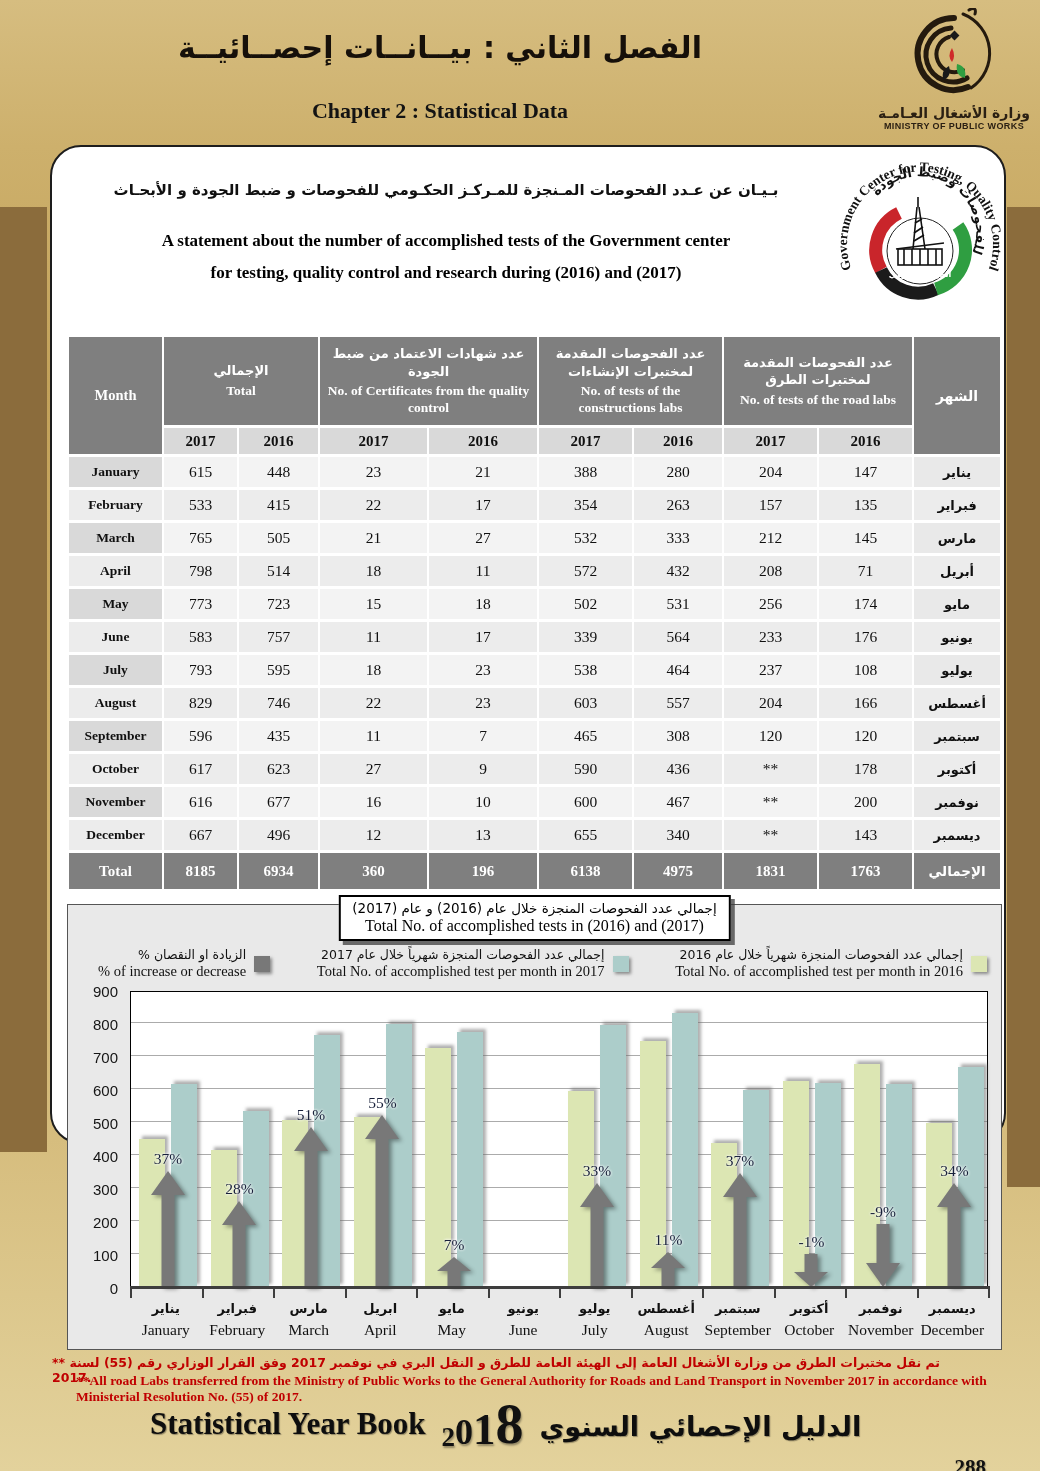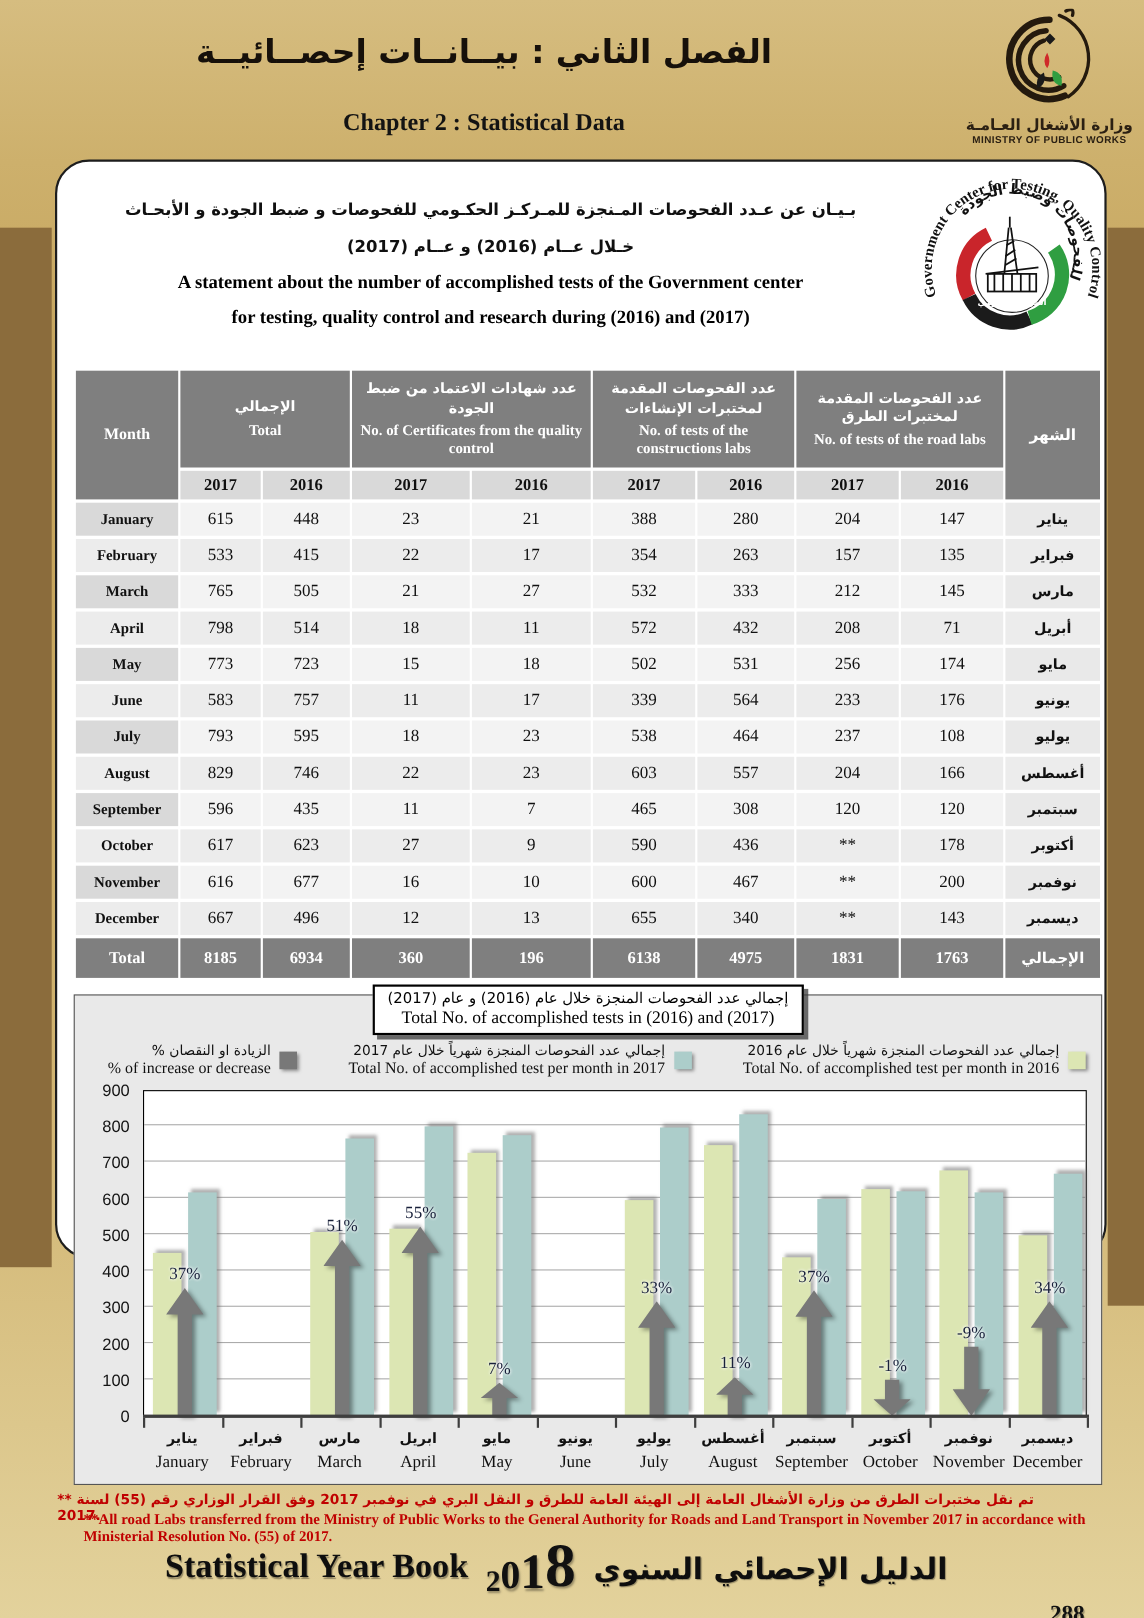--- a/index.html
+++ b/index.html
@@ -136,7 +136,6 @@
 
     <div class="intro">
       <div class="i-ar1">بـيـان عن عـدد الفحوصات المـنجزة للمـركـز الحكـومي للفحوصات و ضبط الجودة و الأبحـاث</div>
-      <div class="i-ar2">خـلال عــام (2016) و عــام (2017)</div>
       <div class="i-en1">A statement about the number of accomplished tests of the Government center</div>
       <div class="i-en2">for testing, quality control and research during (2016) and (2017)</div>
     </div>

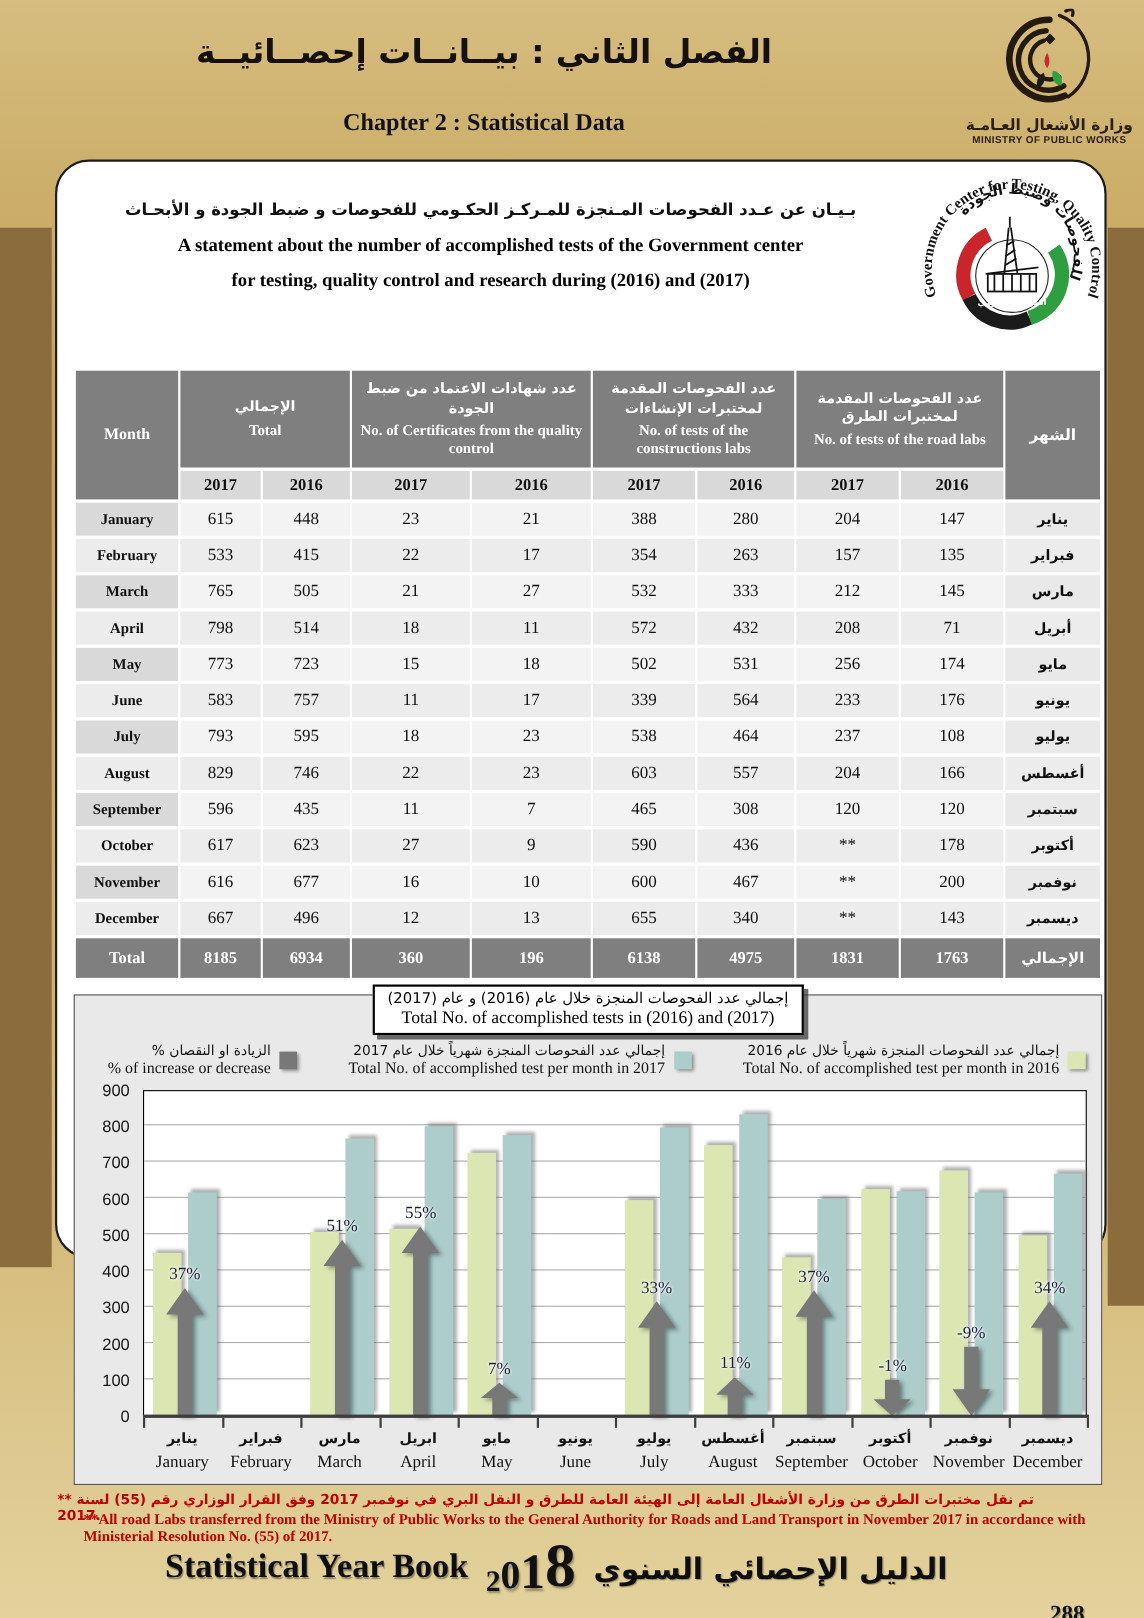--- a/index.html
+++ b/index.html
@@ -28,7 +28,7 @@
   .intro { position:absolute; top:34px; left:36px; width:716px; text-align:center; }
   .intro .i-ar1 { font:700 15px "DejaVu Sans", sans-serif; color:#101010; }
   .intro .i-ar2 { font:700 15px "DejaVu Sans", sans-serif; color:#101010; margin-top:16px; }
-  .intro .i-en1 { font:700 17px "Liberation Serif", serif; margin-top:14px; }
+  .intro .i-en1 { font:700 17px "Liberation Serif", serif; margin-top:32px; }
   .intro .i-en2 { font:700 17px "Liberation Serif", serif; margin-top:12px; }
 
   .badge { position:absolute; top:2px; right:-6px; width:180px; height:180px; }

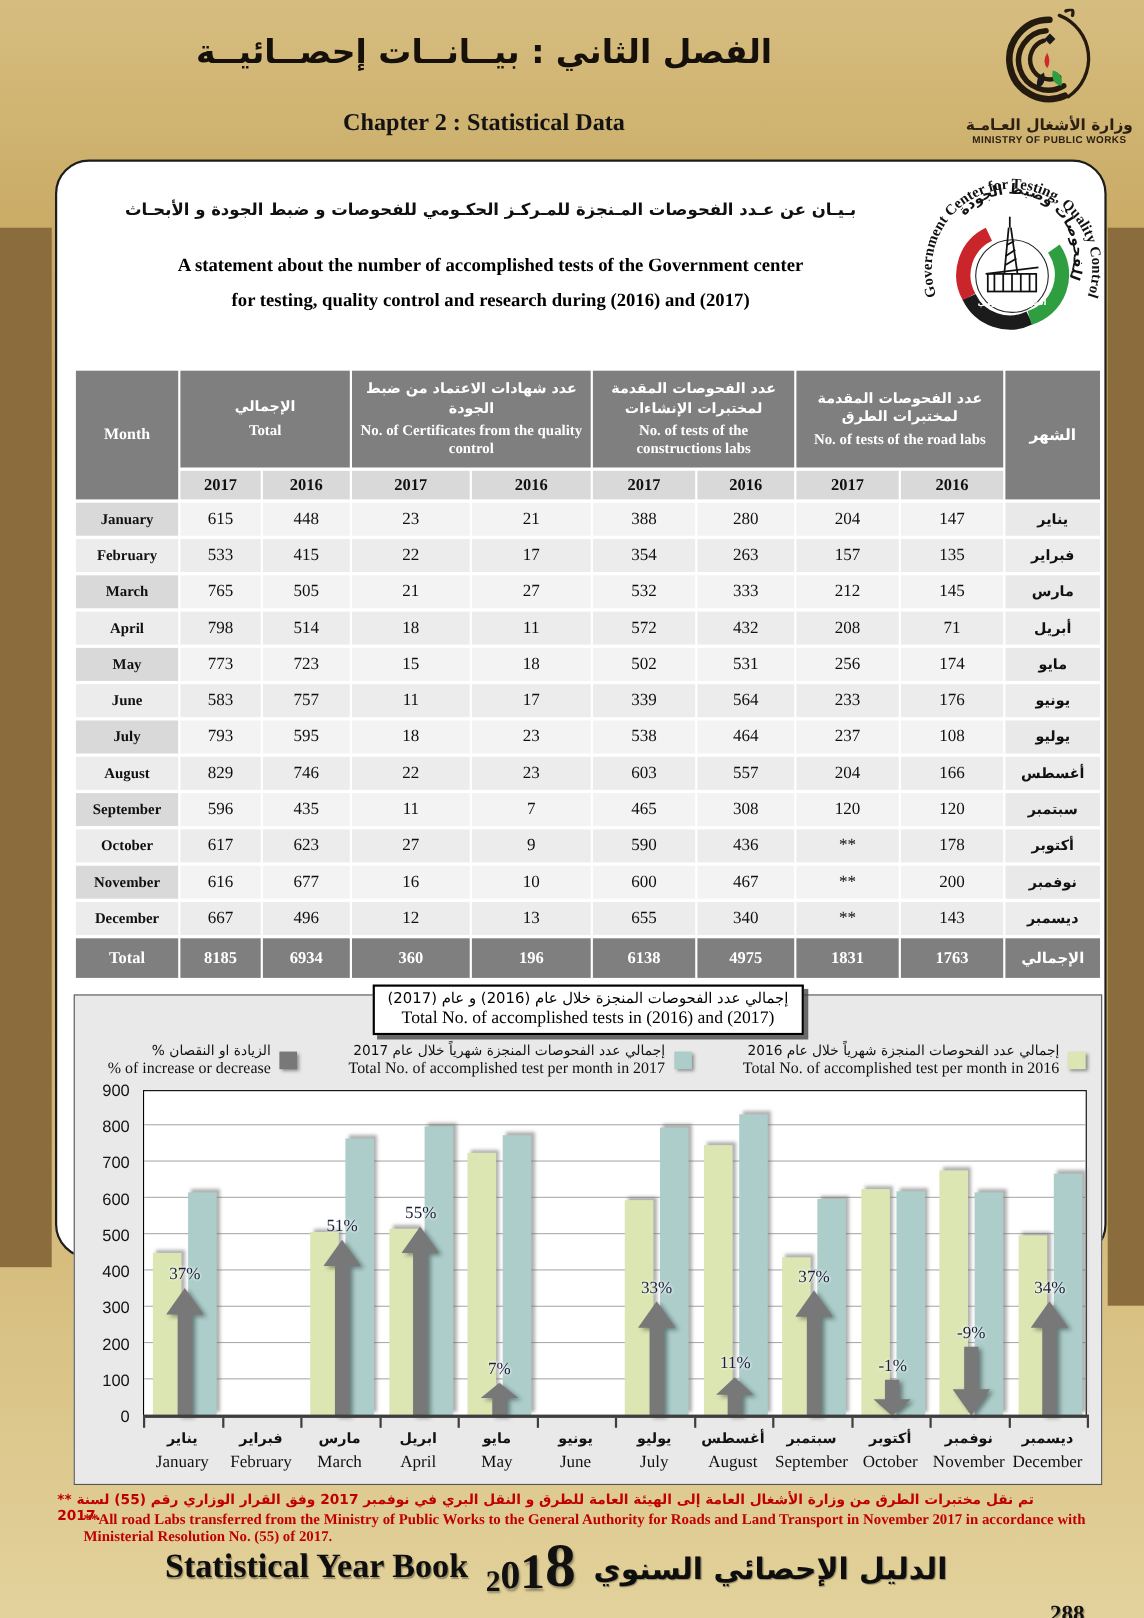--- a/index.html
+++ b/index.html
@@ -448,6 +448,16 @@
             </div>
             <div class="pct-label" style="bottom: 119px;">37%</div>
           </div>
+          <div class="bargroup" style="left: 71.5px; width: 71.5px;">
+            <div class="bar" style="left: 8px; height: 136.95px; background: rgb(220, 230, 179);"></div>
+            <div class="bar" style="left: 40px; height: 175.89px; background: rgb(172, 205, 202);"></div>
+            <div class="arrow-wrap" style="left: 19.75px;">
+              <svg width="34" height="86" viewBox="0 0 34 86" style="display:block;filter:drop-shadow(3px 2px 2px rgba(0,0,0,.4))">
+                <polygon points="17,0 34,24 23.5,24 23.5,86 10.5,86 10.5,24 0,24" fill="#787878"></polygon>
+              </svg>
+            </div>
+            <div class="pct-label" style="bottom: 89px;">28%</div>
+          </div>
           <div class="bargroup" style="left: 143px; width: 71.5px;">
             <div class="bar" style="left: 8px; height: 166.65px; background: rgb(220, 230, 179);"></div>
             <div class="bar" style="left: 40px; height: 252.45px; background: rgb(172, 205, 202);"></div>

